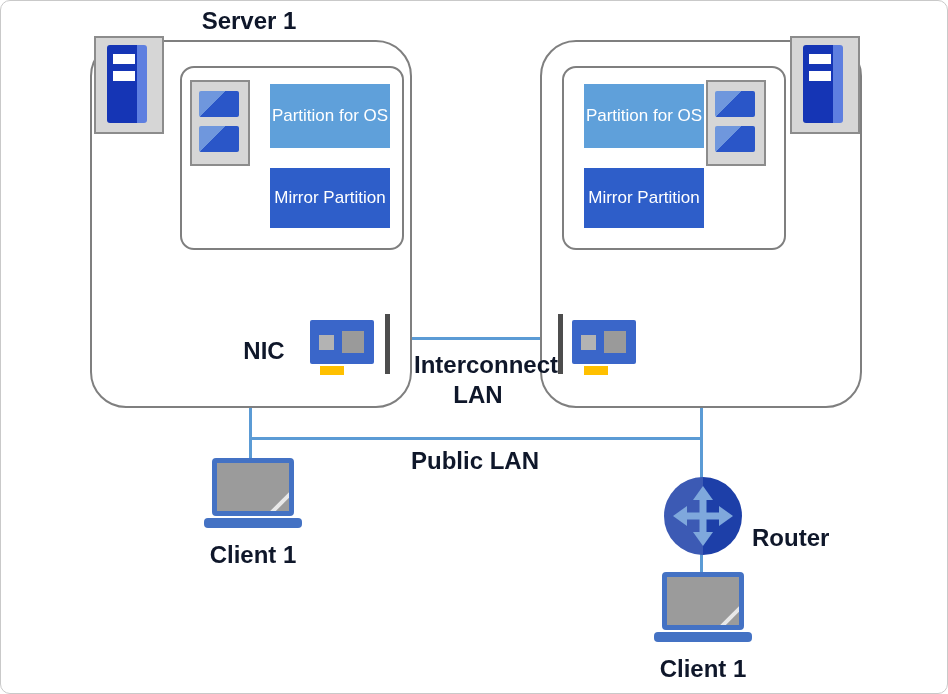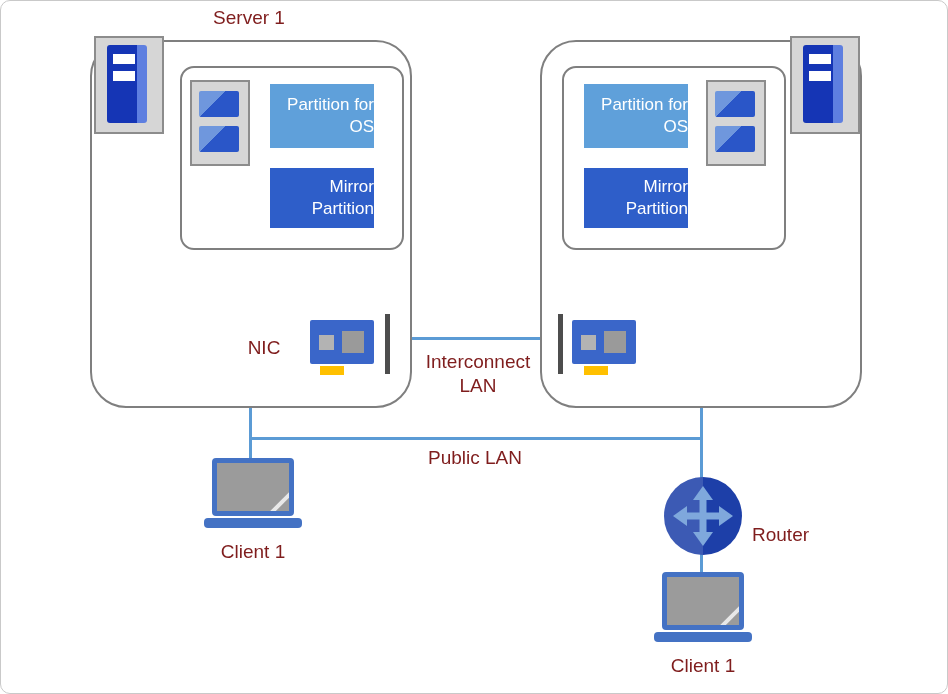--- a/index.html
+++ b/index.html
@@ -21,10 +21,11 @@
   }
   .label {
     position: absolute;
-    font-size: 19px;
+    font-size: 24px;
     line-height: 1.25;
-    color: #7f1d1d;
+    color: #0f172a;
     white-space: pre-line;
+    font-weight: bold;
   }
   .center { text-align: center; }
   .right { text-align: center; }

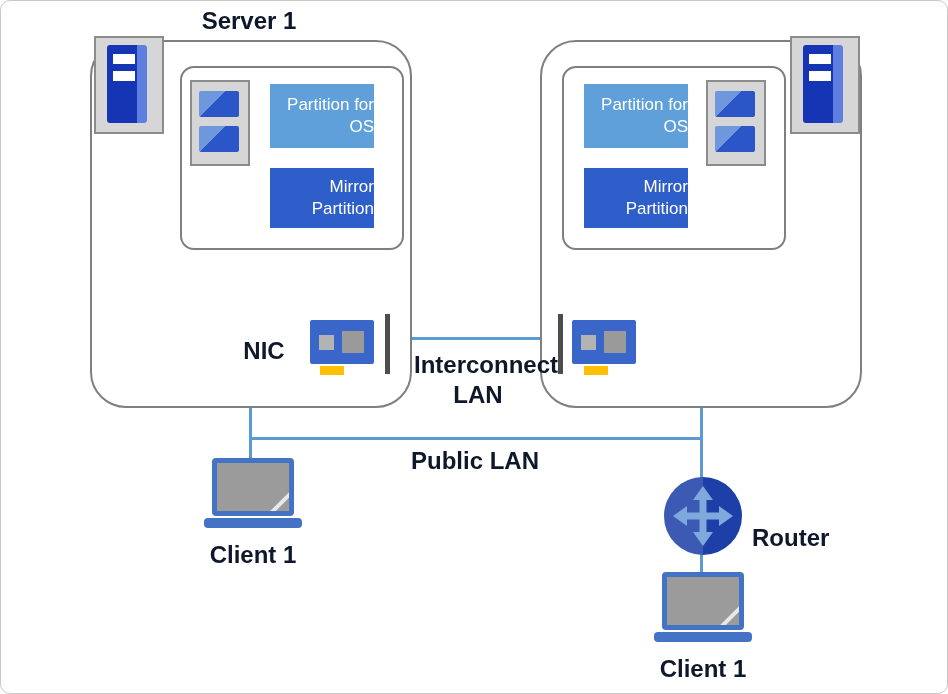--- a/index.html
+++ b/index.html
@@ -49,9 +49,9 @@
   
   .partition {
     position: absolute;
-    width: 104px;
+    width: 120px;
     display: flex; align-items: center; justify-content: center;
-    text-align: right;
+    text-align: center;
     color: #ffffff;
     font-size: 17px;
     line-height: 1.3;

